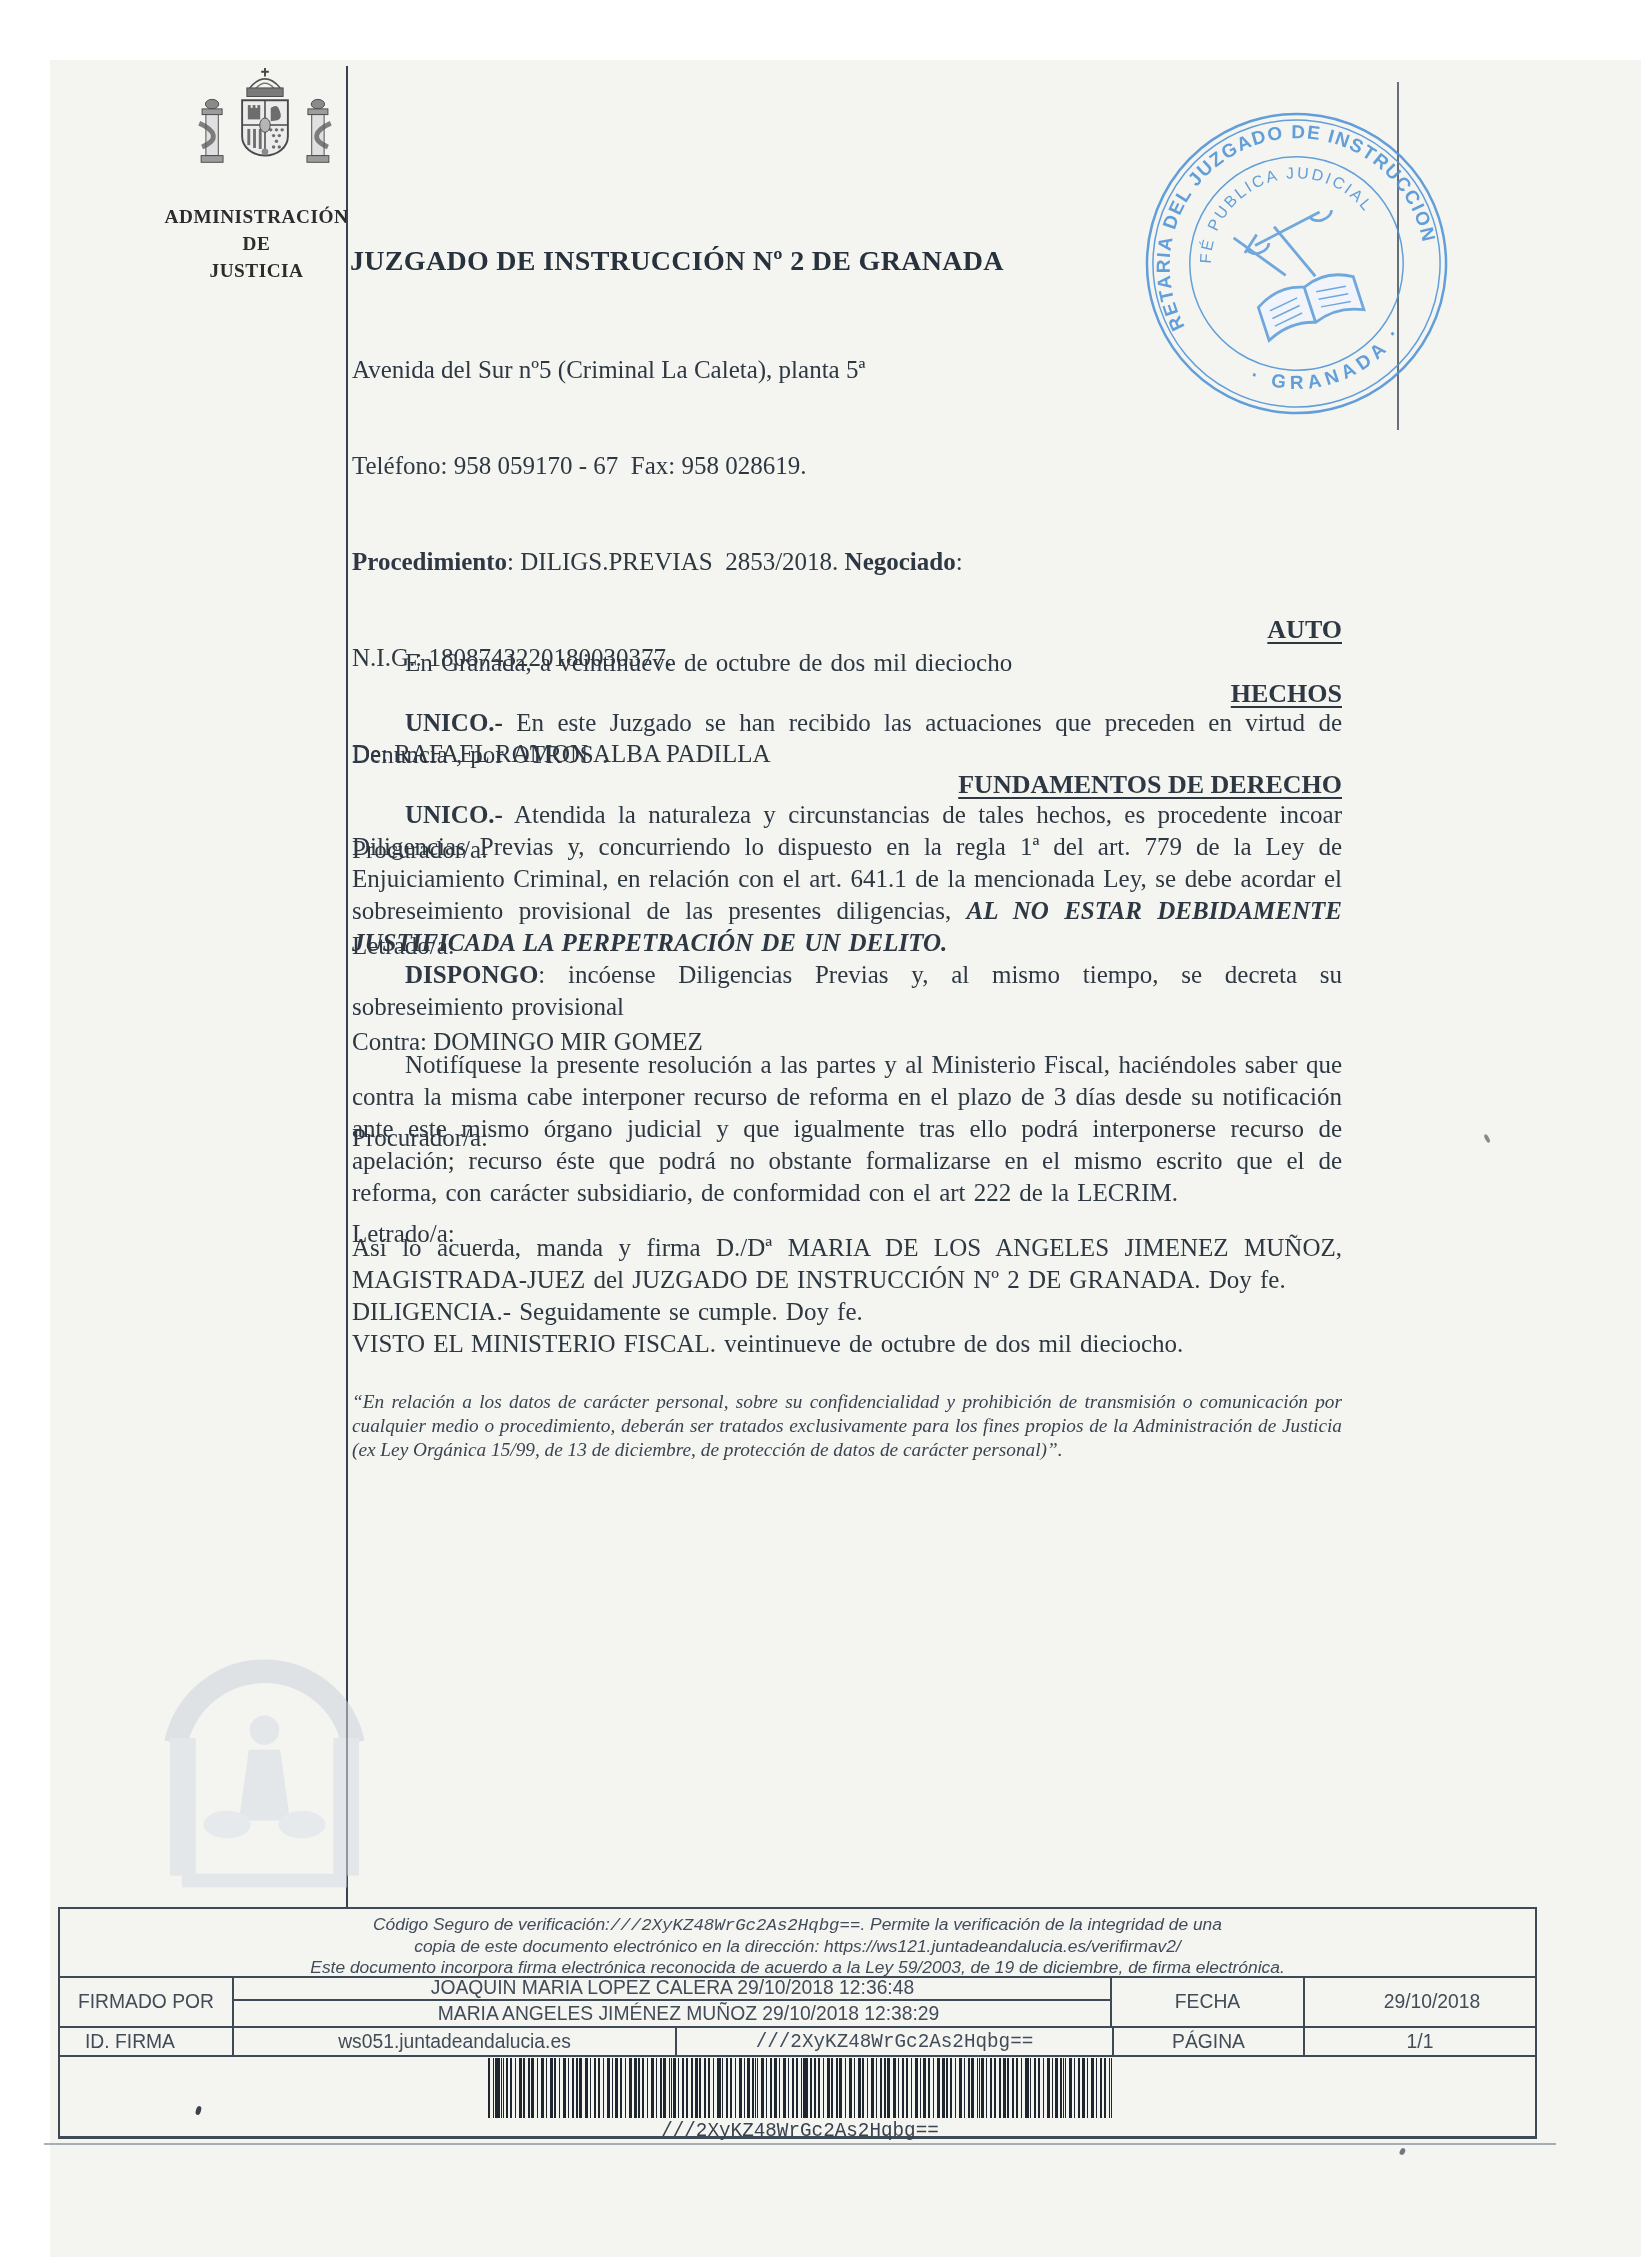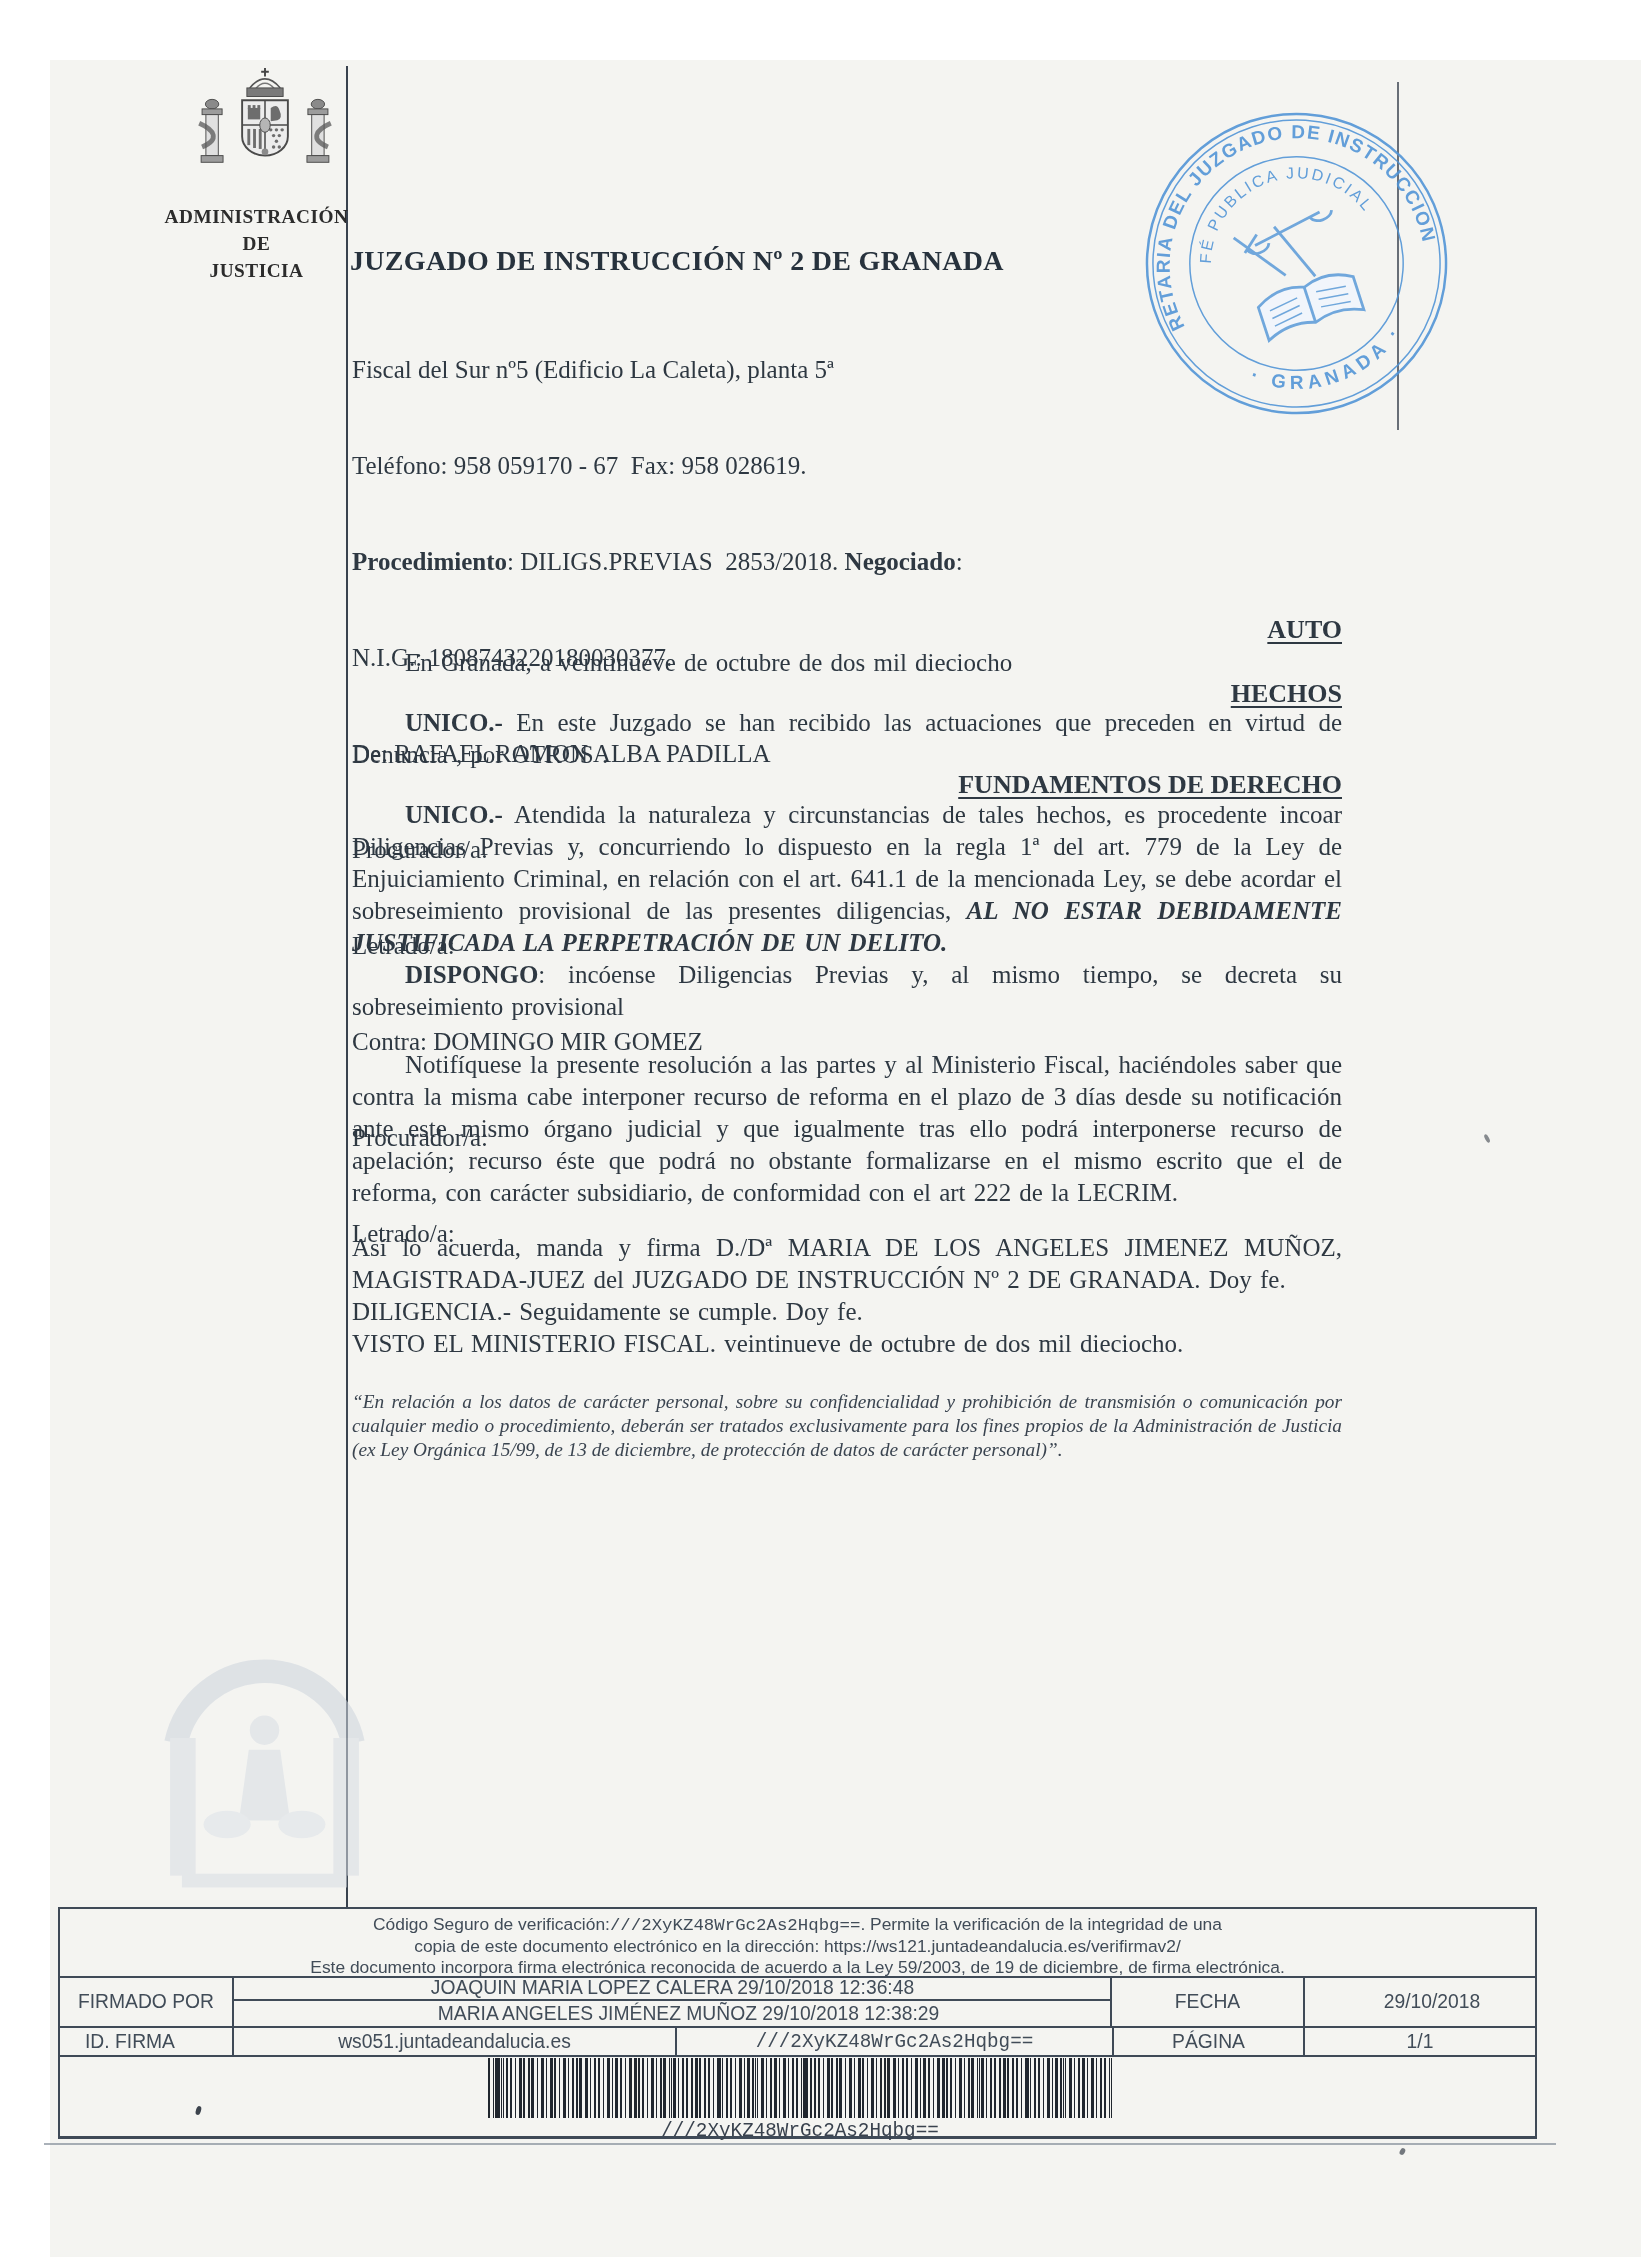--- a/index.html
+++ b/index.html
@@ -119,7 +119,7 @@
   <div class="court-title">JUZGADO DE INSTRUCCIÓN Nº 2 DE GRANADA</div>
 
   <div class="head-lines">
-    <div>Fiscal del Sur nº5 (Edificio La Caleta), planta 5ª</div>
+    <div>Avenida del Sur nº5 (Criminal La Caleta), planta 5ª</div>
     <div>Teléfono: 958 059170 - 67  Fax: 958 028619.</div>
     <div><span class="b">Procedimiento</span><span>: DILIGS.PREVIAS  2853/2018. </span><span class="b">Negociado</span><span>:</span></div>
     <div>N.I.G.: 1808743220180030377.</div>

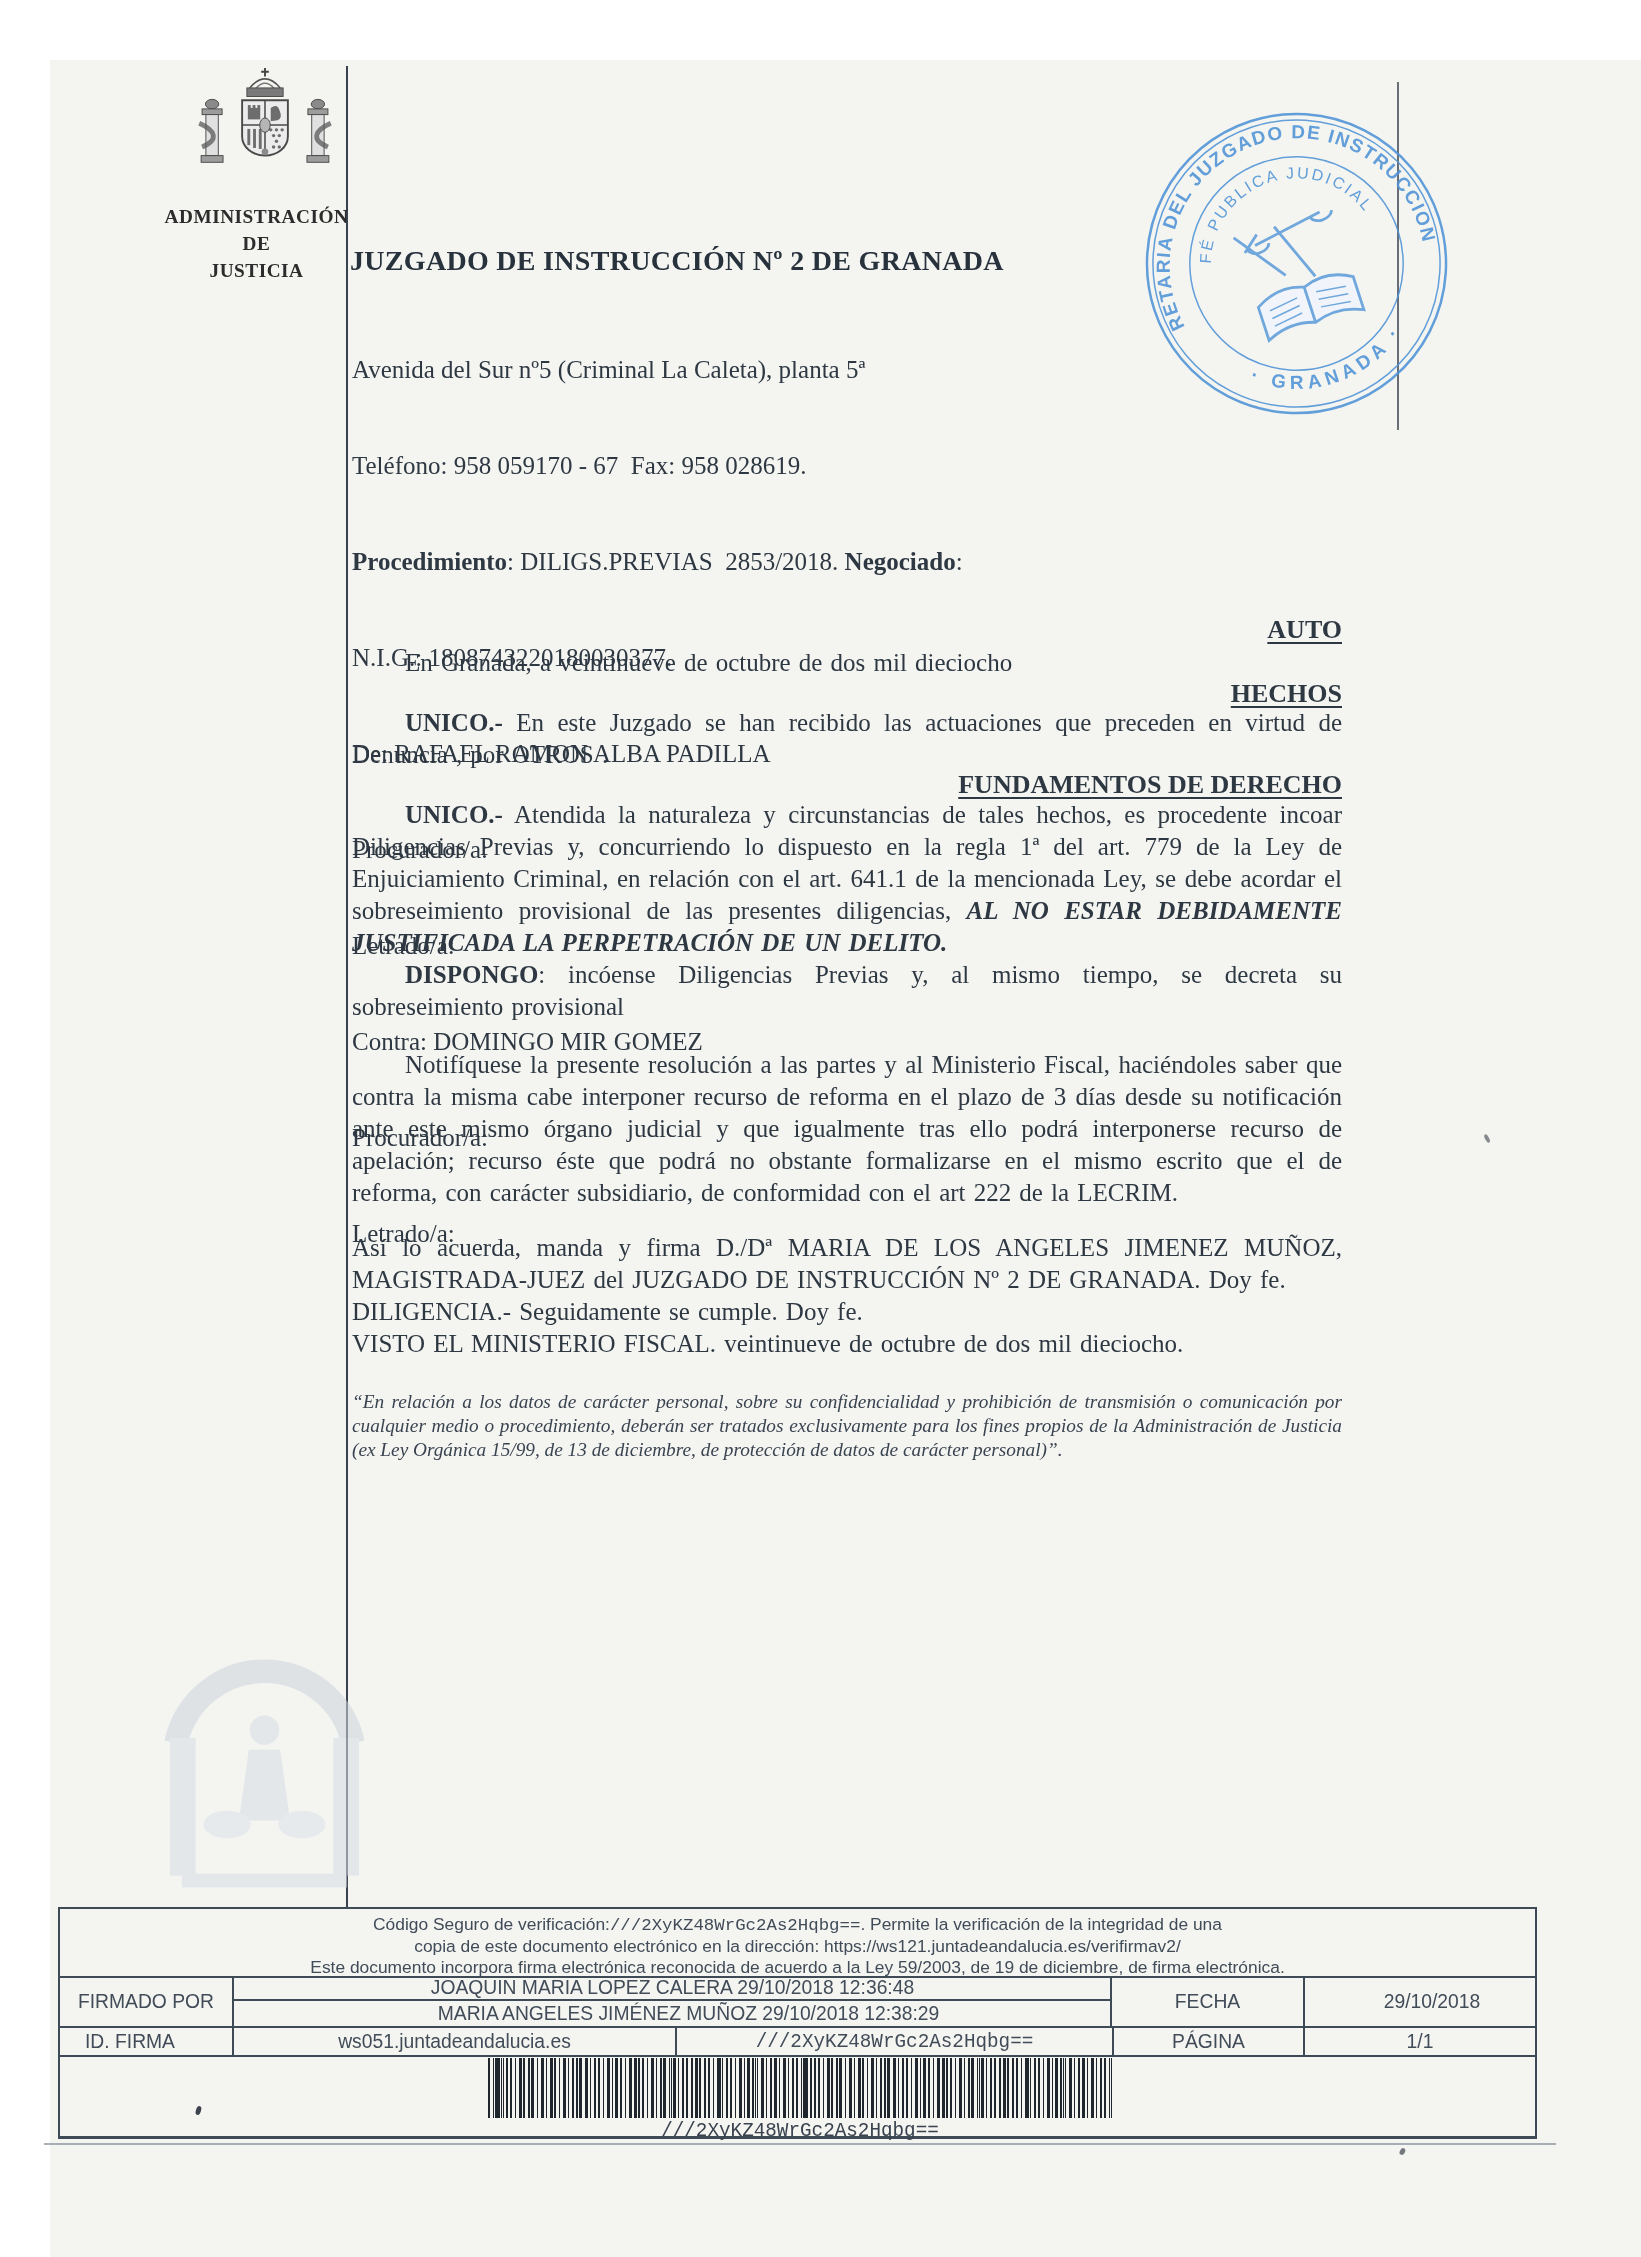--- a/index.html
+++ b/index.html
@@ -42,7 +42,7 @@
   .cell{position:absolute;font-family:"Liberation Sans",sans-serif;font-size:19.3px;color:#414c58;
         display:flex;align-items:center;justify-content:center;text-align:center;}
   .band-text{position:absolute;left:58px;top:1914px;width:1479px;text-align:center;
-        font-family:"Liberation Sans",sans-serif;font-size:17.4px;line-height:21px;color:#414c58;}
+        font-family:"Liberation Sans",sans-serif;font-size:17.4px;line-height:21px;color:#414c58;font-style:italic;}
   .mono{font-family:"Liberation Mono",monospace;}
   .barcode{position:absolute;left:488px;top:2058px;width:624px;height:60px;
      background:

